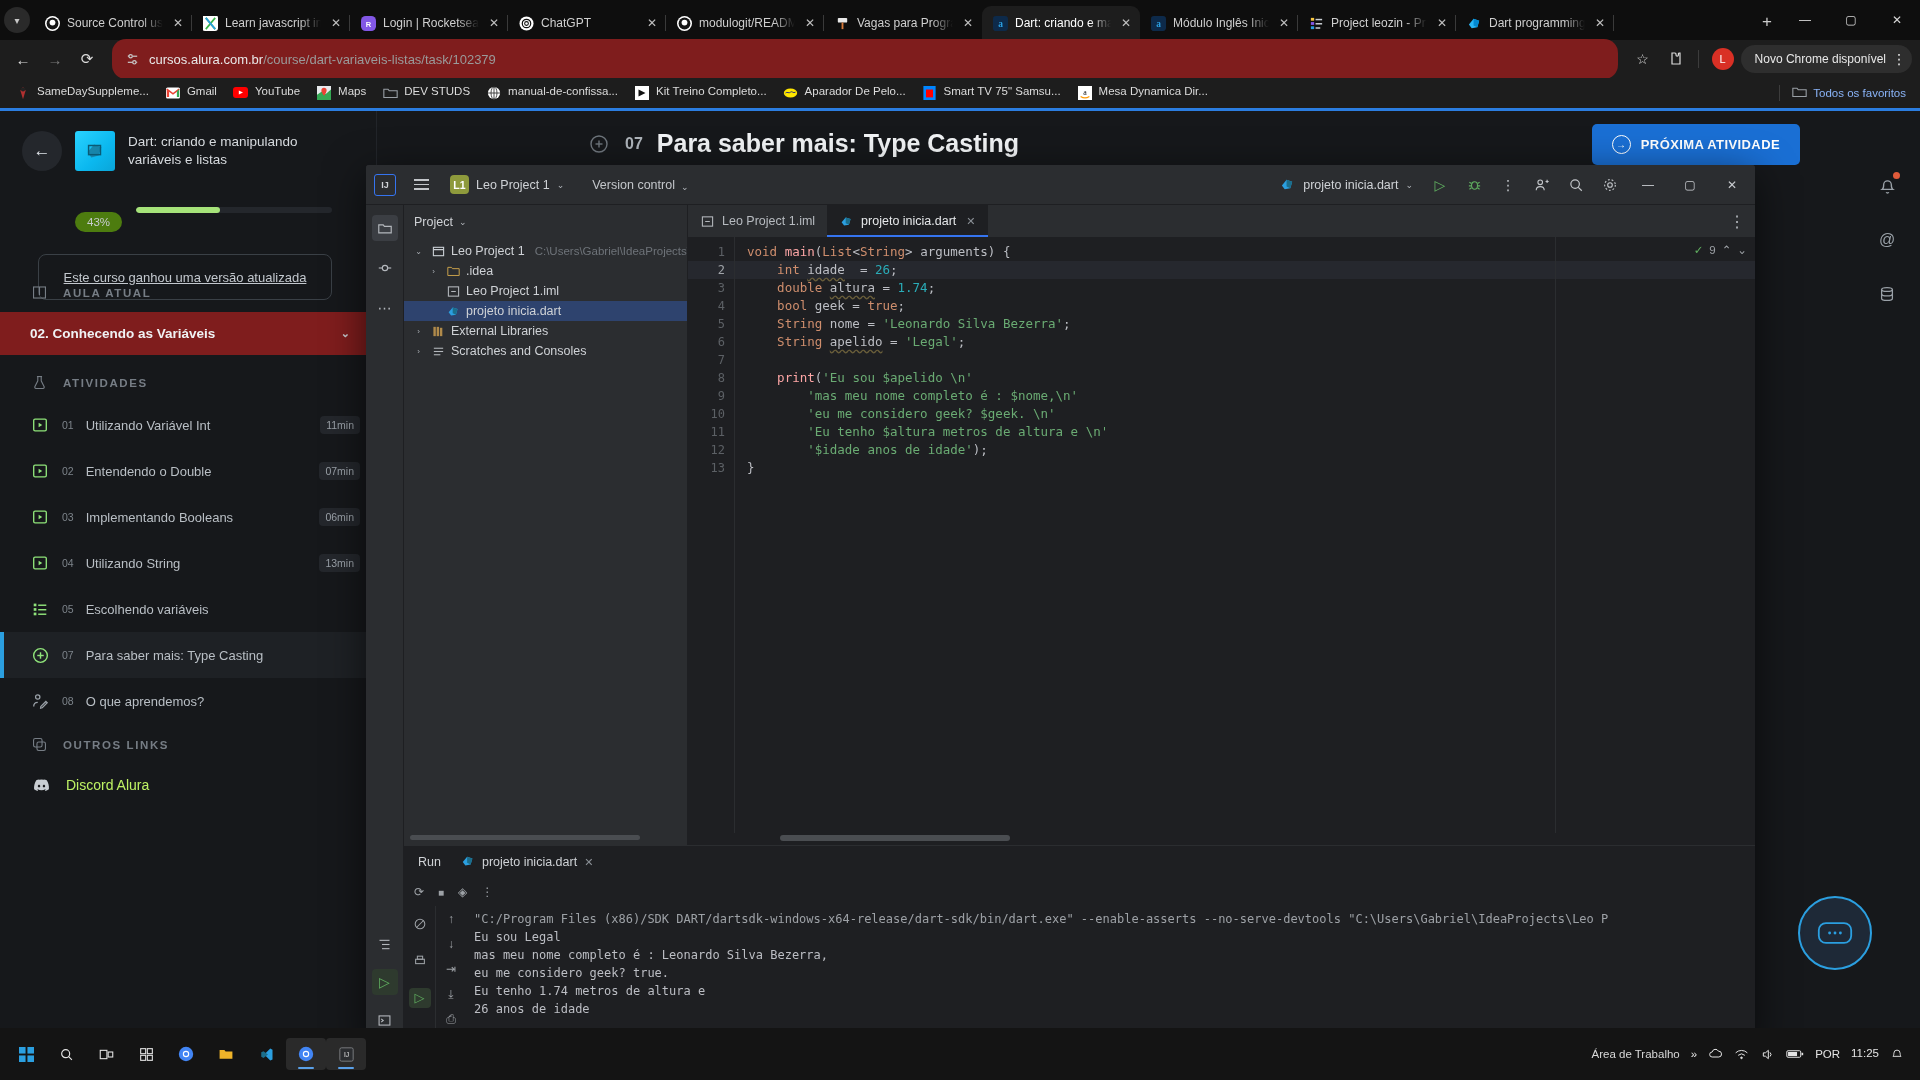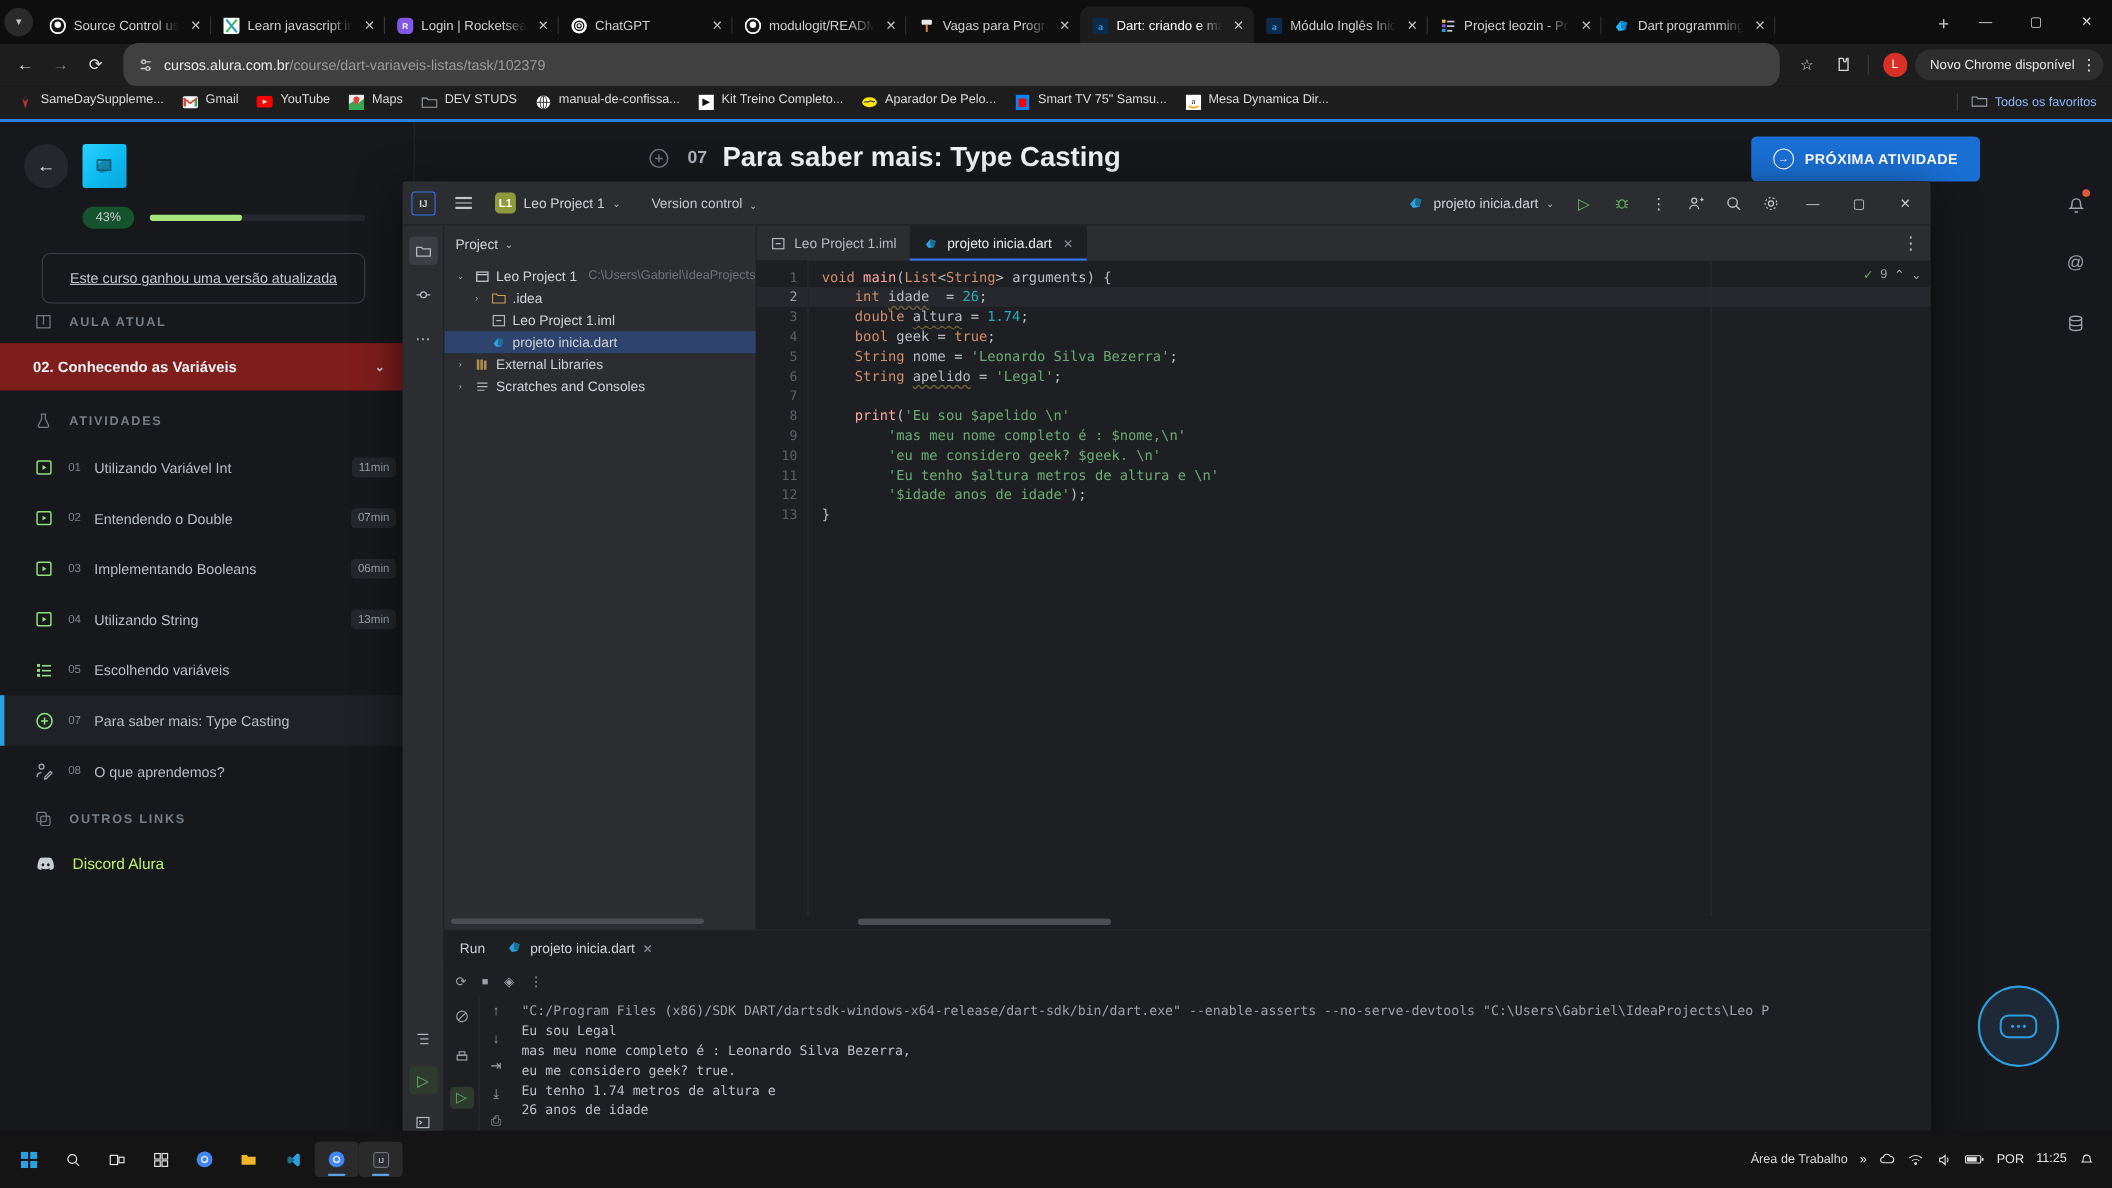--- a/index.html
+++ b/index.html
@@ -62,7 +62,7 @@
   .nav-btn { width: 30px; height: 30px; border-radius: 50%; display: flex; align-items: center; justify-content: center; color: #dcdcdc; font-size: 15px; }
   .nav-btn.dim { color: #7a7a7a; }
   .omnibox {
-    flex: 1; height: 40px; margin: 0 8px; background: #404040; border-radius: 14px;
+    flex: 1; height: 40px; margin: 0 8px; background: #7f1d1d; border-radius: 14px;
     display: flex; align-items: center; padding: 0 12px; gap: 9px;
   }
   .omnibox .site-ico { width: 16px; height: 16px; color: #c8c8c8; font-size: 11px; display:flex; align-items:center; justify-content:center;}

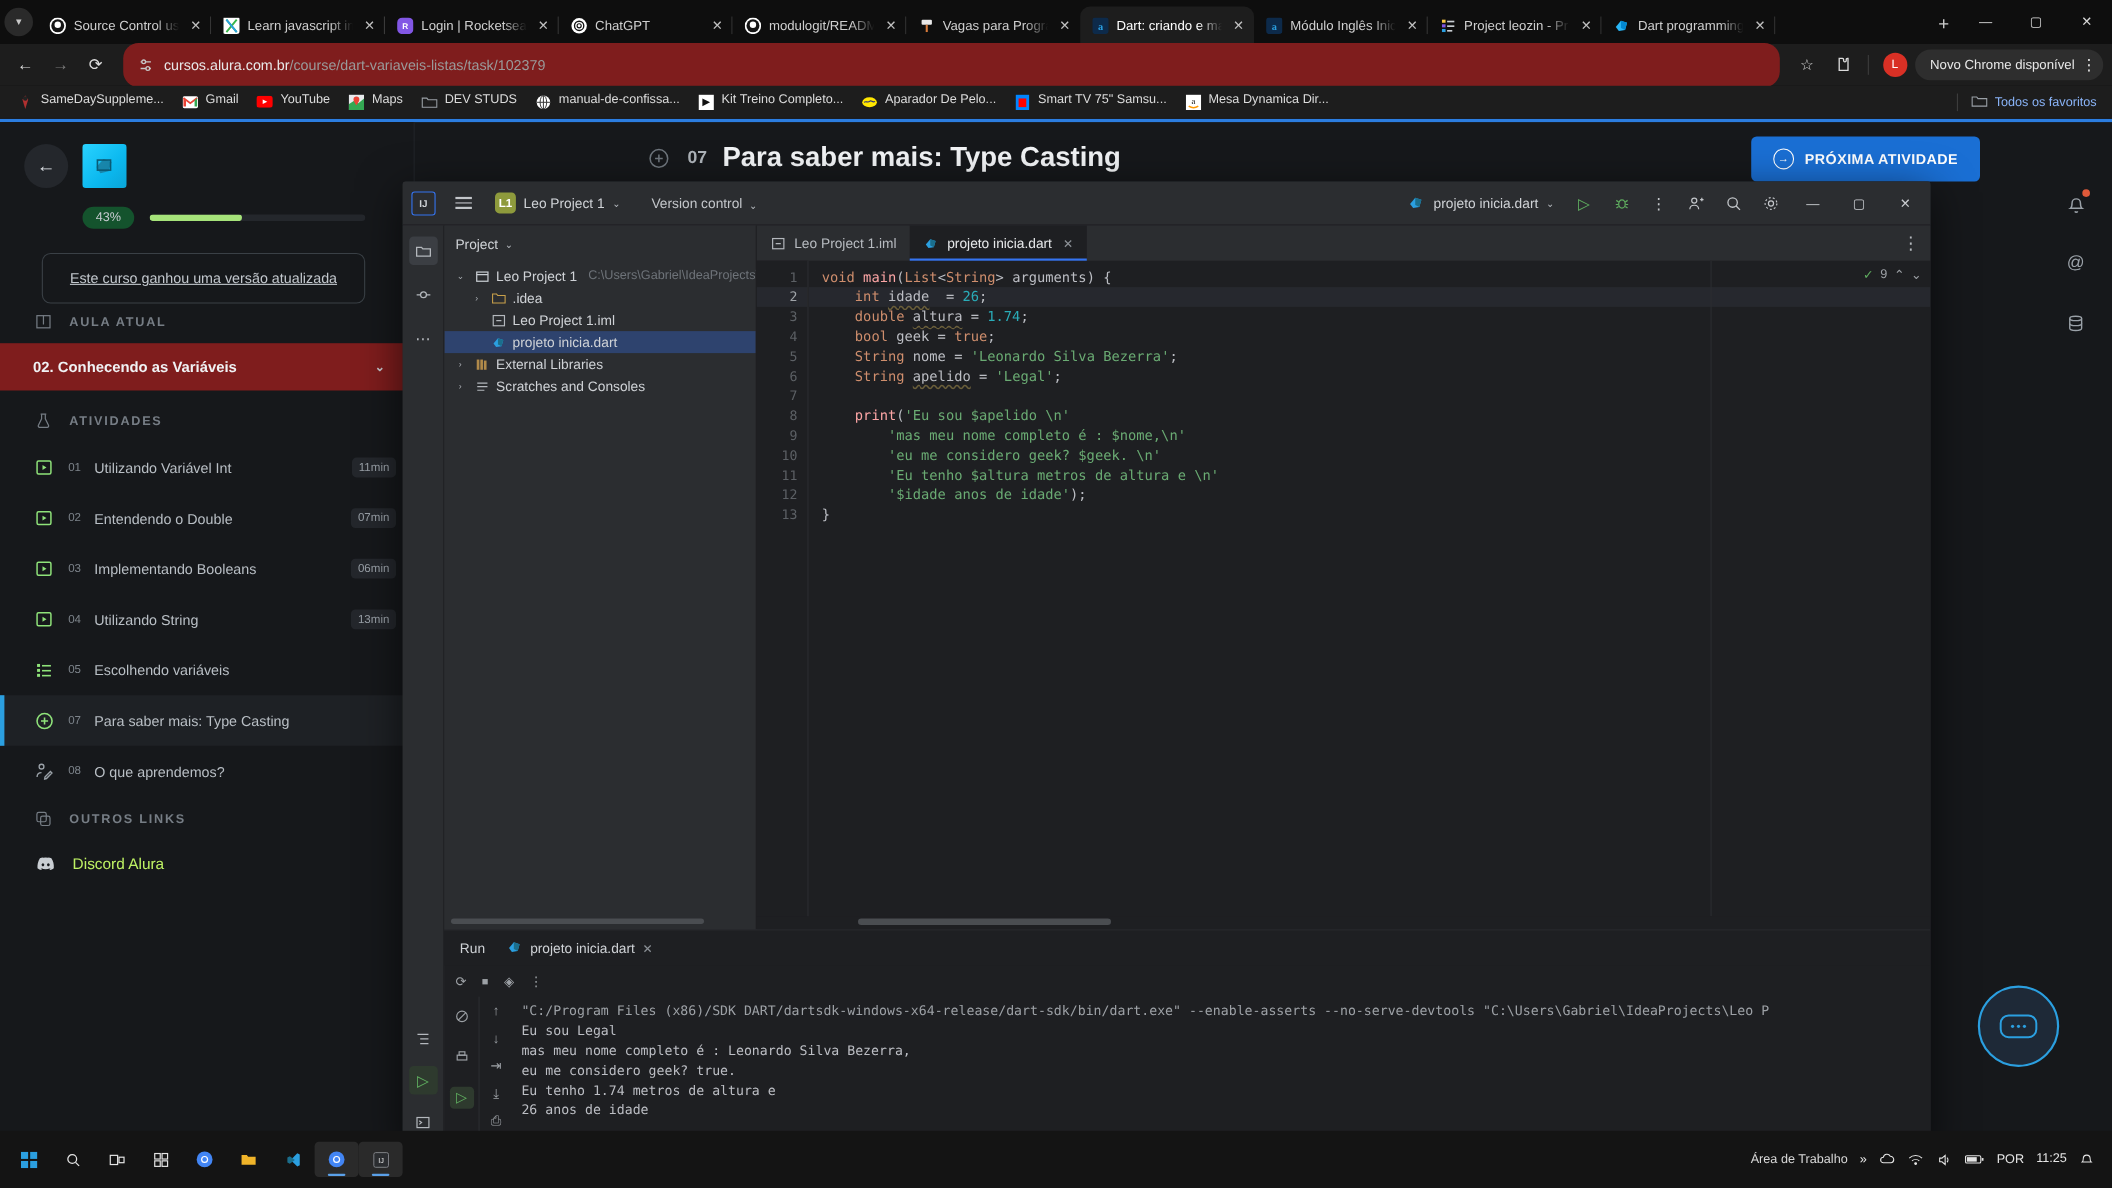--- a/index.html
+++ b/index.html
@@ -549,6 +549,7 @@
               <rect x="5" y="6" width="13" height="10" fill="none"></rect>
             </svg>
           </div>
+          <div class="course-title">Dart: criando e manipulando variáveis e listas</div>
         </div>
         <div class="progress-row">
           <div class="progress-pct">43%</div>

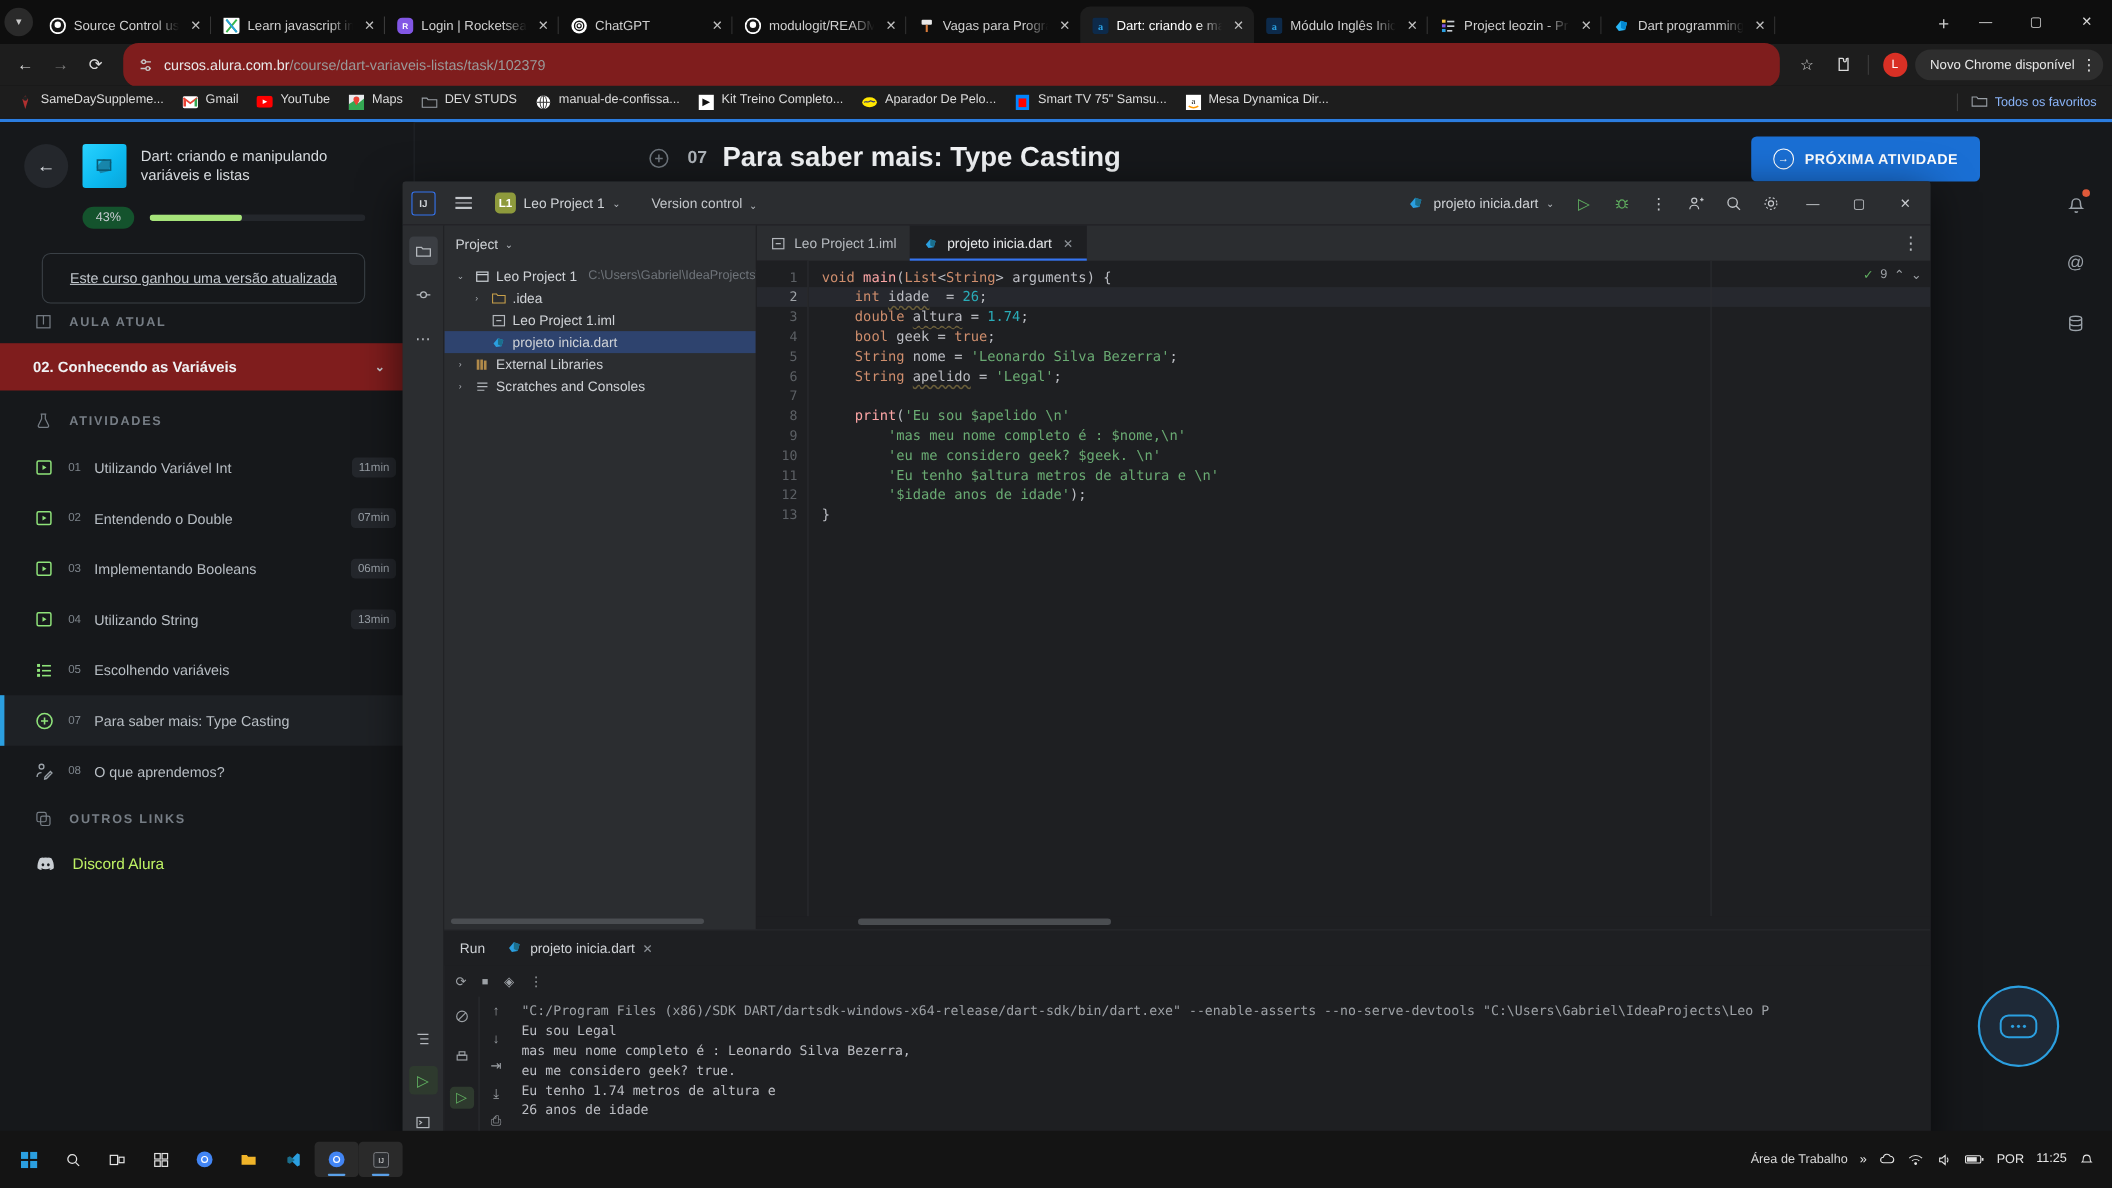--- a/index.html
+++ b/index.html
@@ -109,7 +109,7 @@
   .course-thumb .dartglyph { width: 22px; height: 22px; }
   .course-title { font-size: 13.5px; color: #d6dade; line-height: 1.35; padding-top: 2px; }
   .progress-row { display: flex; align-items: center; gap: 14px; margin: 17px 0 0 53px; }
-  .progress-pct { background: #14532d; border-radius: 12px; padding: 4px 12px; font-size: 11.5px; color: #c8ccd1; }
+  .progress-pct { background: #4d7c0f; border-radius: 12px; padding: 4px 12px; font-size: 11.5px; color: #c8ccd1; margin-top: 24px; }
   .progress-track { flex: 1; height: 6px; border-radius: 3px; background: #24272c; margin-right: 22px; overflow: hidden; }
   .progress-fill { height: 100%; border-radius: 3px; background: #a6e37a; }
   .update-banner {

